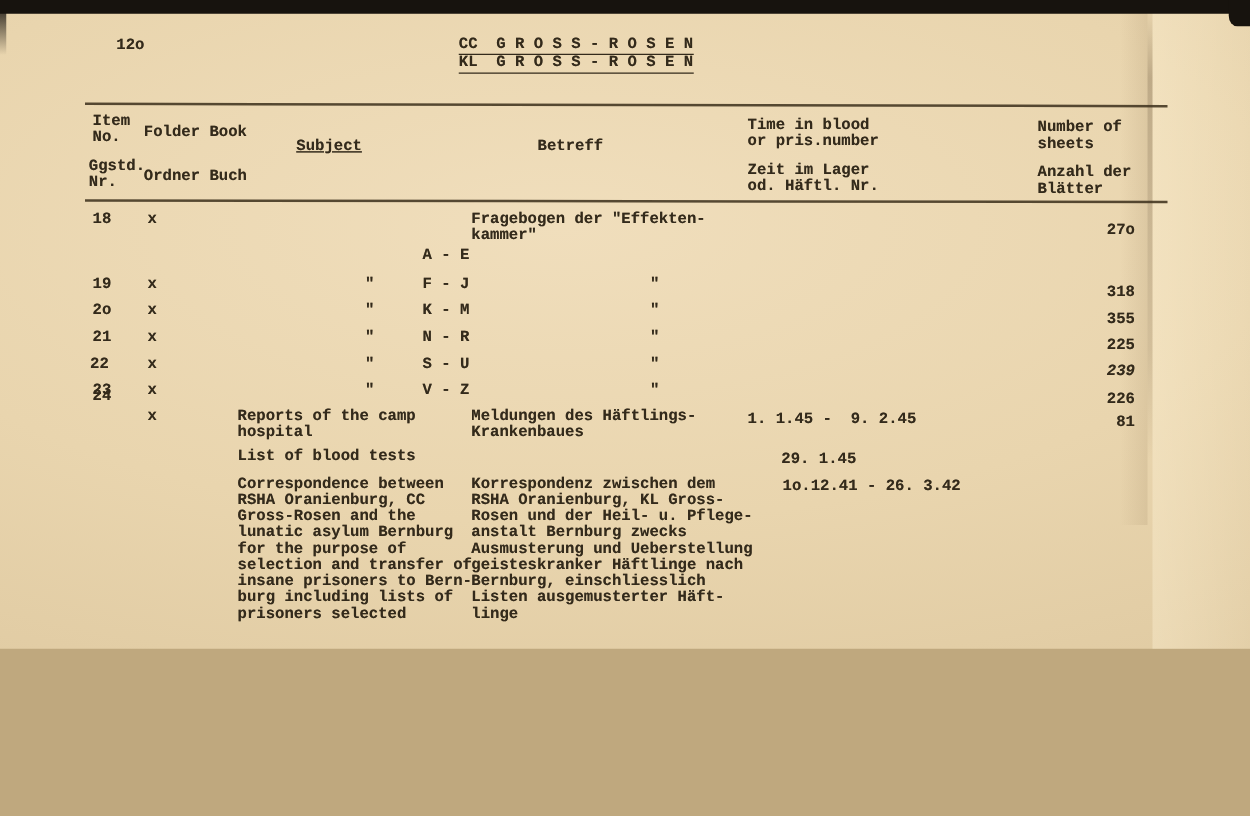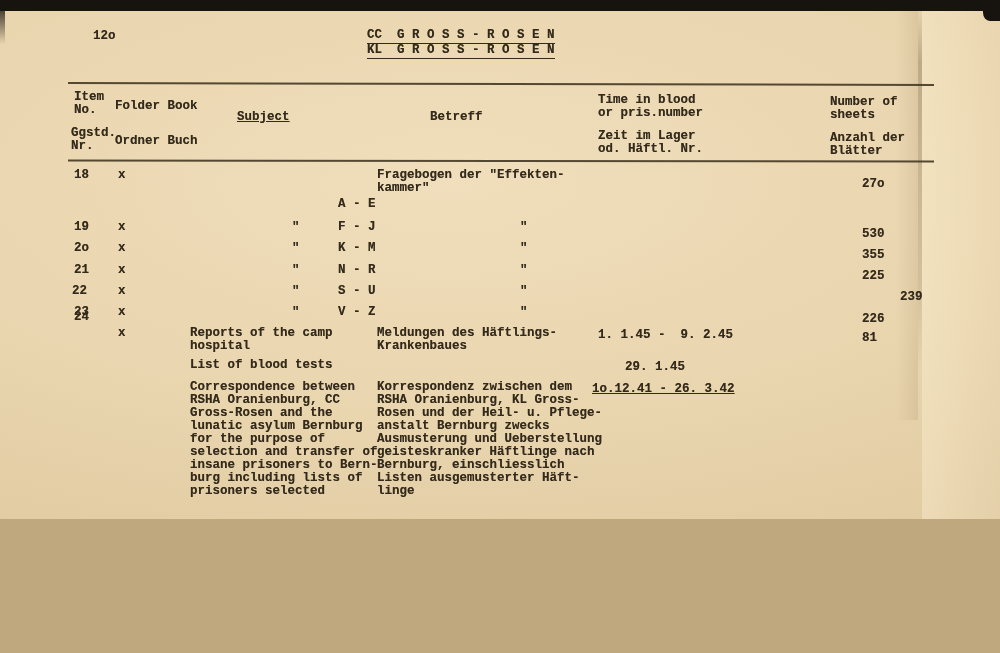--- a/index.html
+++ b/index.html
@@ -32,7 +32,7 @@
   }
   .title{border-bottom:1.5px solid #332a1b;padding-bottom:0.5px;}
   .rule{position:absolute;height:2px;background:#40331f;opacity:0.88;}
-  .sheets{width:46px;}
+  .sheets{width:46px;text-align:right;}
 </style>
 </head>
 <body>

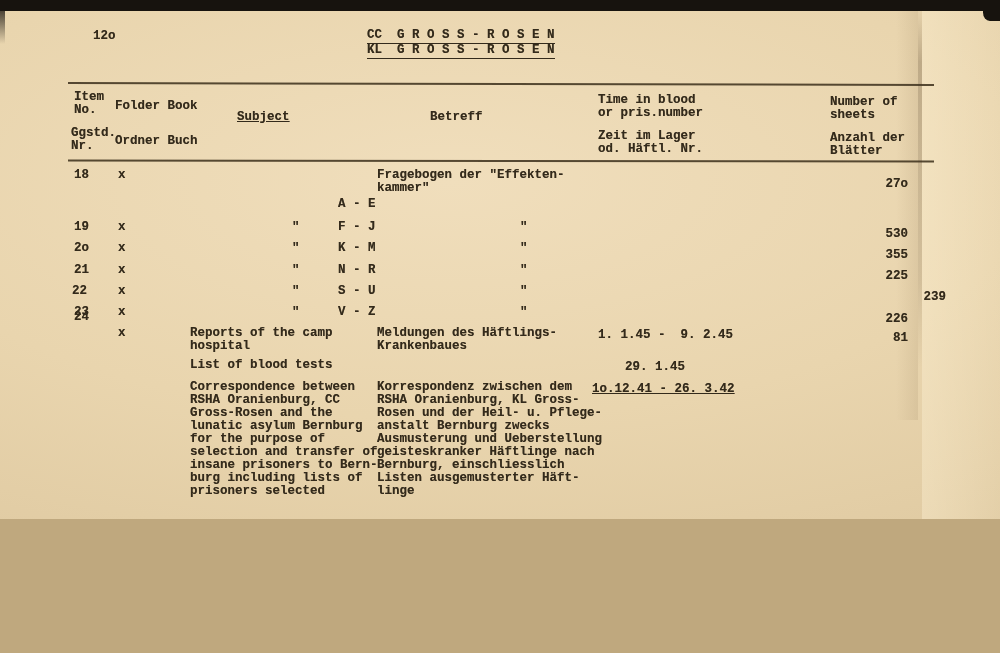--- a/index.html
+++ b/index.html
@@ -83,7 +83,7 @@
   <span class="t" style="left:292px;top:221px;">"</span>
   <span class="t" style="left:338px;top:221px;">F - J</span>
   <span class="t" style="left:520px;top:221px;">"</span>
-  <span class="t sheets" style="left:862px;top:228px;">530</span>
+  <span class="t sheets" style="left:862px;top:228px;">318</span>
 
   <span class="t" style="left:74px;top:242px;">2o</span>
   <span class="t" style="left:118px;top:242px;">x</span>

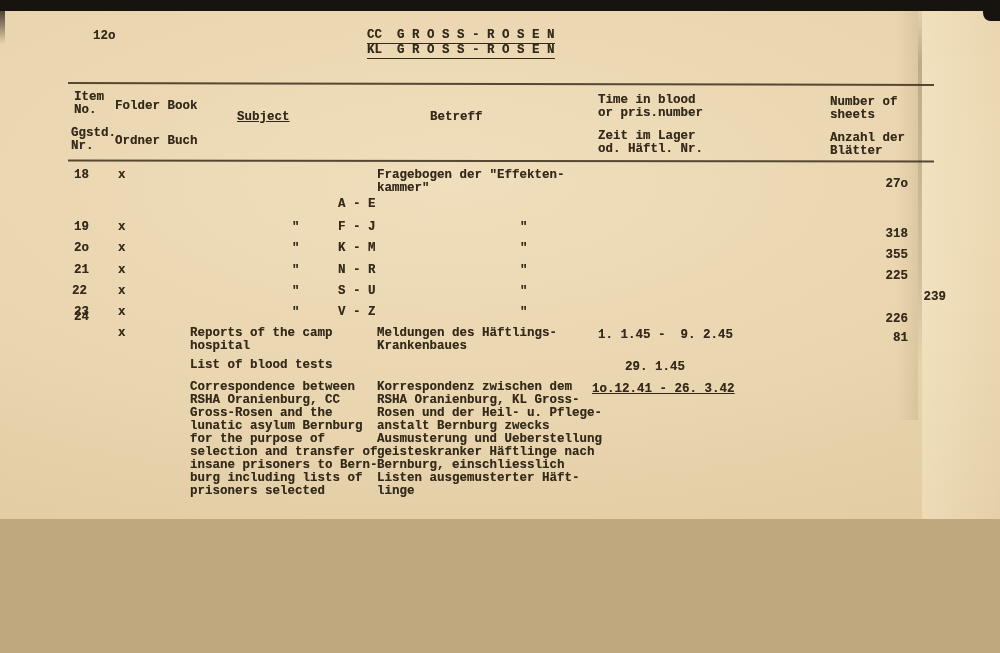--- a/index.html
+++ b/index.html
@@ -104,7 +104,7 @@
   <span class="t" style="left:292px;top:285px;">"</span>
   <span class="t" style="left:338px;top:285px;">S - U</span>
   <span class="t" style="left:520px;top:285px;">"</span>
-  <span class="t sheets" style="left:900px;top:291px;">239</span>
+  <span class="t sheets" style="left:862px;top:291px;font-style:italic;">239</span>
 
   <span class="t" style="left:74px;top:306px;">23</span>
   <span class="t" style="left:118px;top:306px;">x</span>

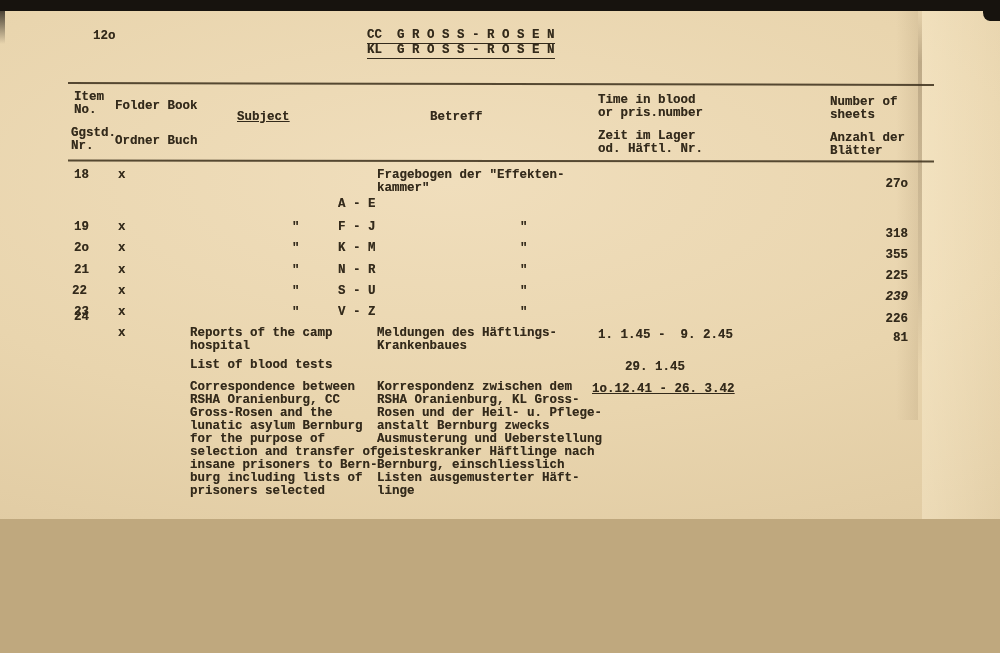--- a/index.html
+++ b/index.html
@@ -143,7 +143,7 @@
 insane prisoners to Bern-
 burg including lists of
 prisoners selected</span>
-  <span class="t" style="left:592px;top:383px;text-decoration:underline;">1o.12.41 - 26. 3.42</span>
+  <span class="t" style="left:626px;top:383px;">1o.12.41 - 26. 3.42</span>
 
 </div>
 

